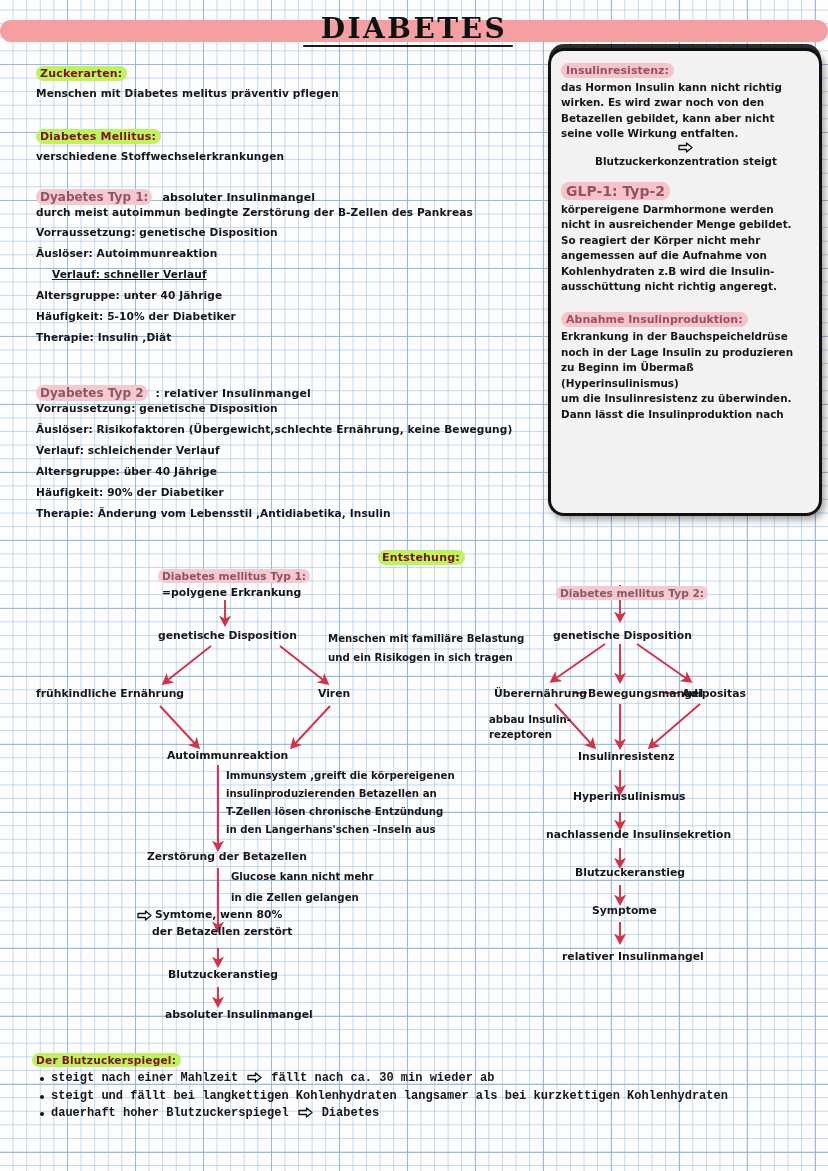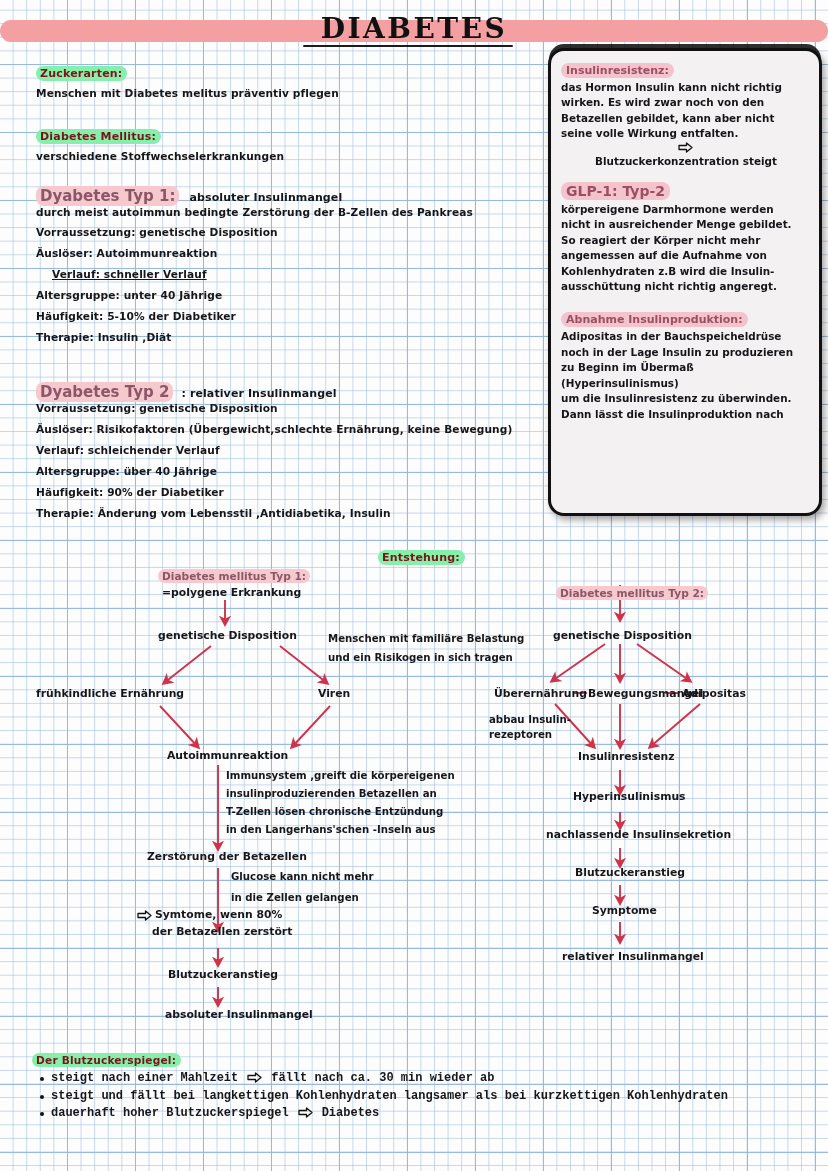--- a/index.html
+++ b/index.html
@@ -47,7 +47,7 @@
 
   
   .hl-strong{
-    display:inline-block;background:#86efac;color:#7a1418;
+    display:inline-block;background:#bef264;color:#7a1418;
     padding:1px 5px 1px 4px;border-radius:9px;
     font-size:11px;font-weight:700;letter-spacing:.2px;
   }

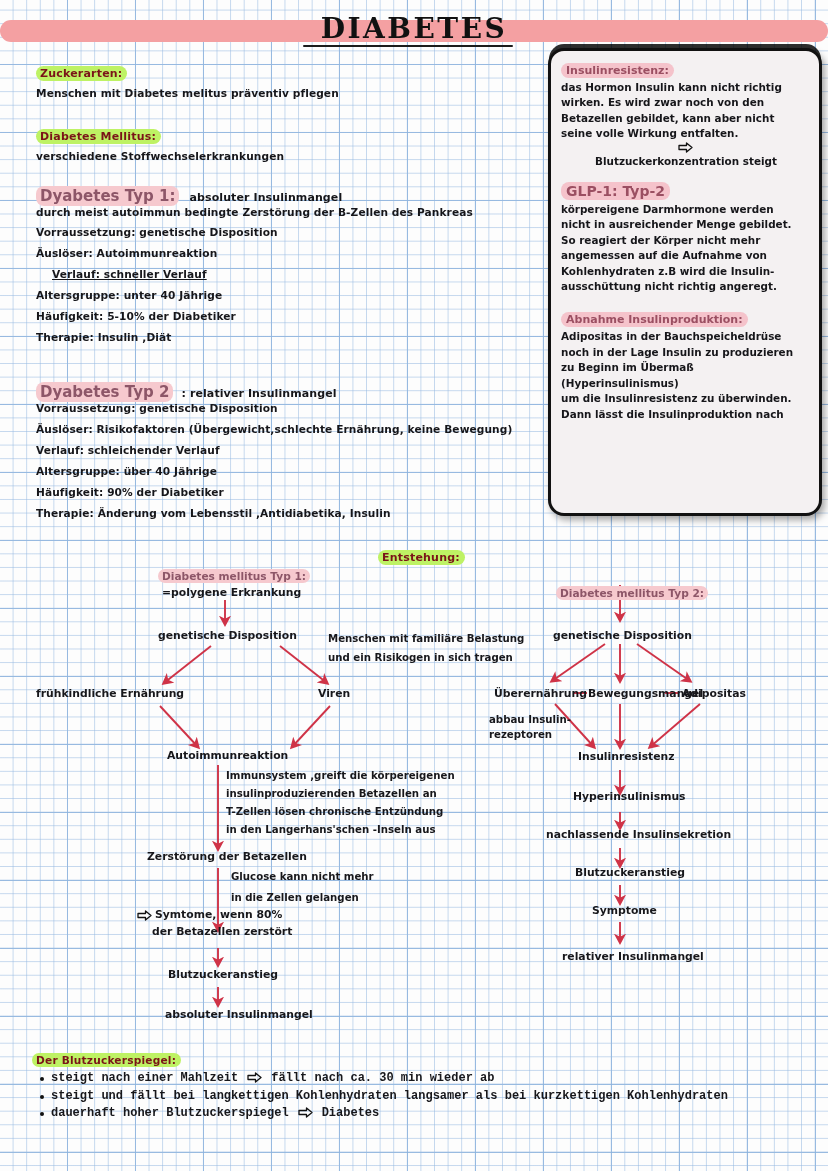--- a/index.html
+++ b/index.html
@@ -54,7 +54,7 @@
   .hl-soft{
     display:inline-block;background:#f6c9ce;color:#8d5668;
     padding:1px 4px;border-radius:8px;
-    font-size:15px;font-weight:700;
+    font-size:12px;font-weight:700;
   }
   .hl-card{
     display:inline-block;background:#f5c3cb;color:#9b4f62;

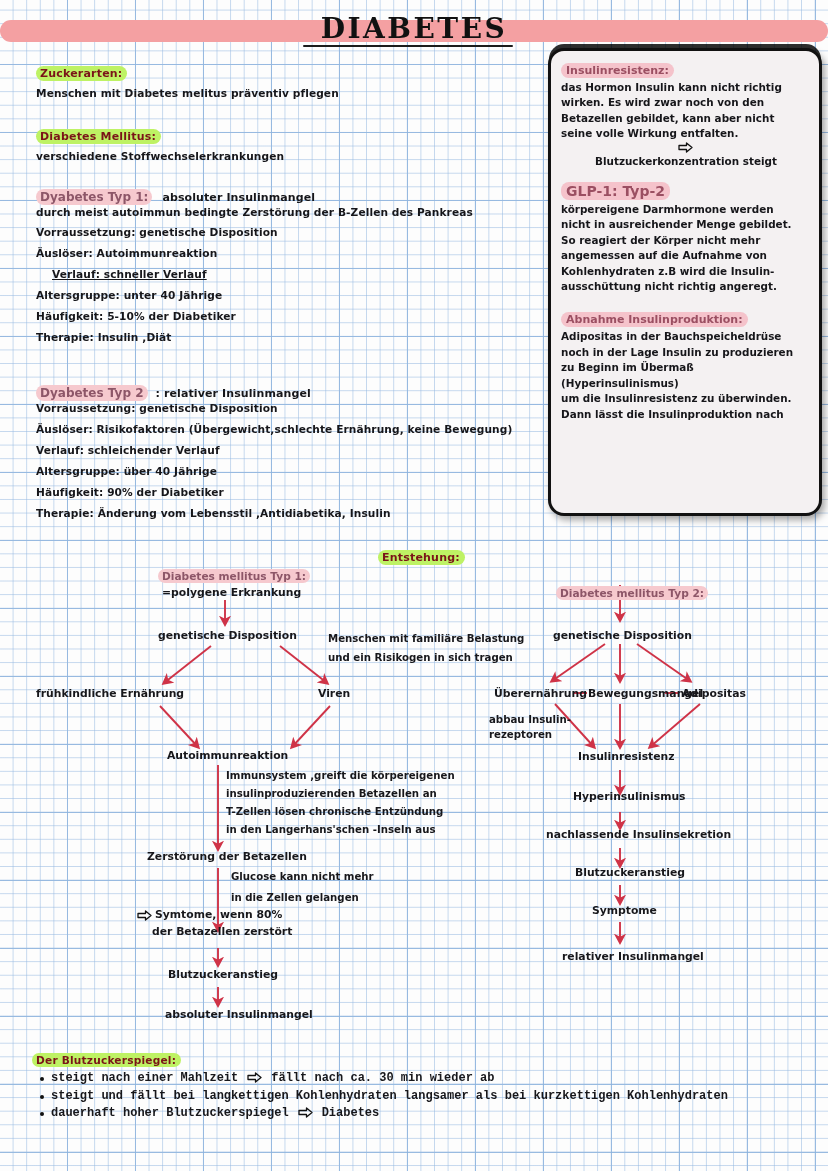--- a/index.html
+++ b/index.html
@@ -172,7 +172,7 @@
         <div style="margin-bottom:2px;">
           <span class="hl-card">Abnahme Insulinproduktion:</span>
         </div>
-        <div class="card-line">Adipositas in der Bauchspeicheldrüse</div>
+        <div class="card-line">Erkrankung in der Bauchspeicheldrüse</div>
         <div class="card-line">noch in der Lage Insulin zu produzieren</div>
         <div class="card-line">zu Beginn im Übermaß (Hyperinsulinismus)</div>
         <div class="card-line">um die Insulinresistenz zu überwinden.</div>

